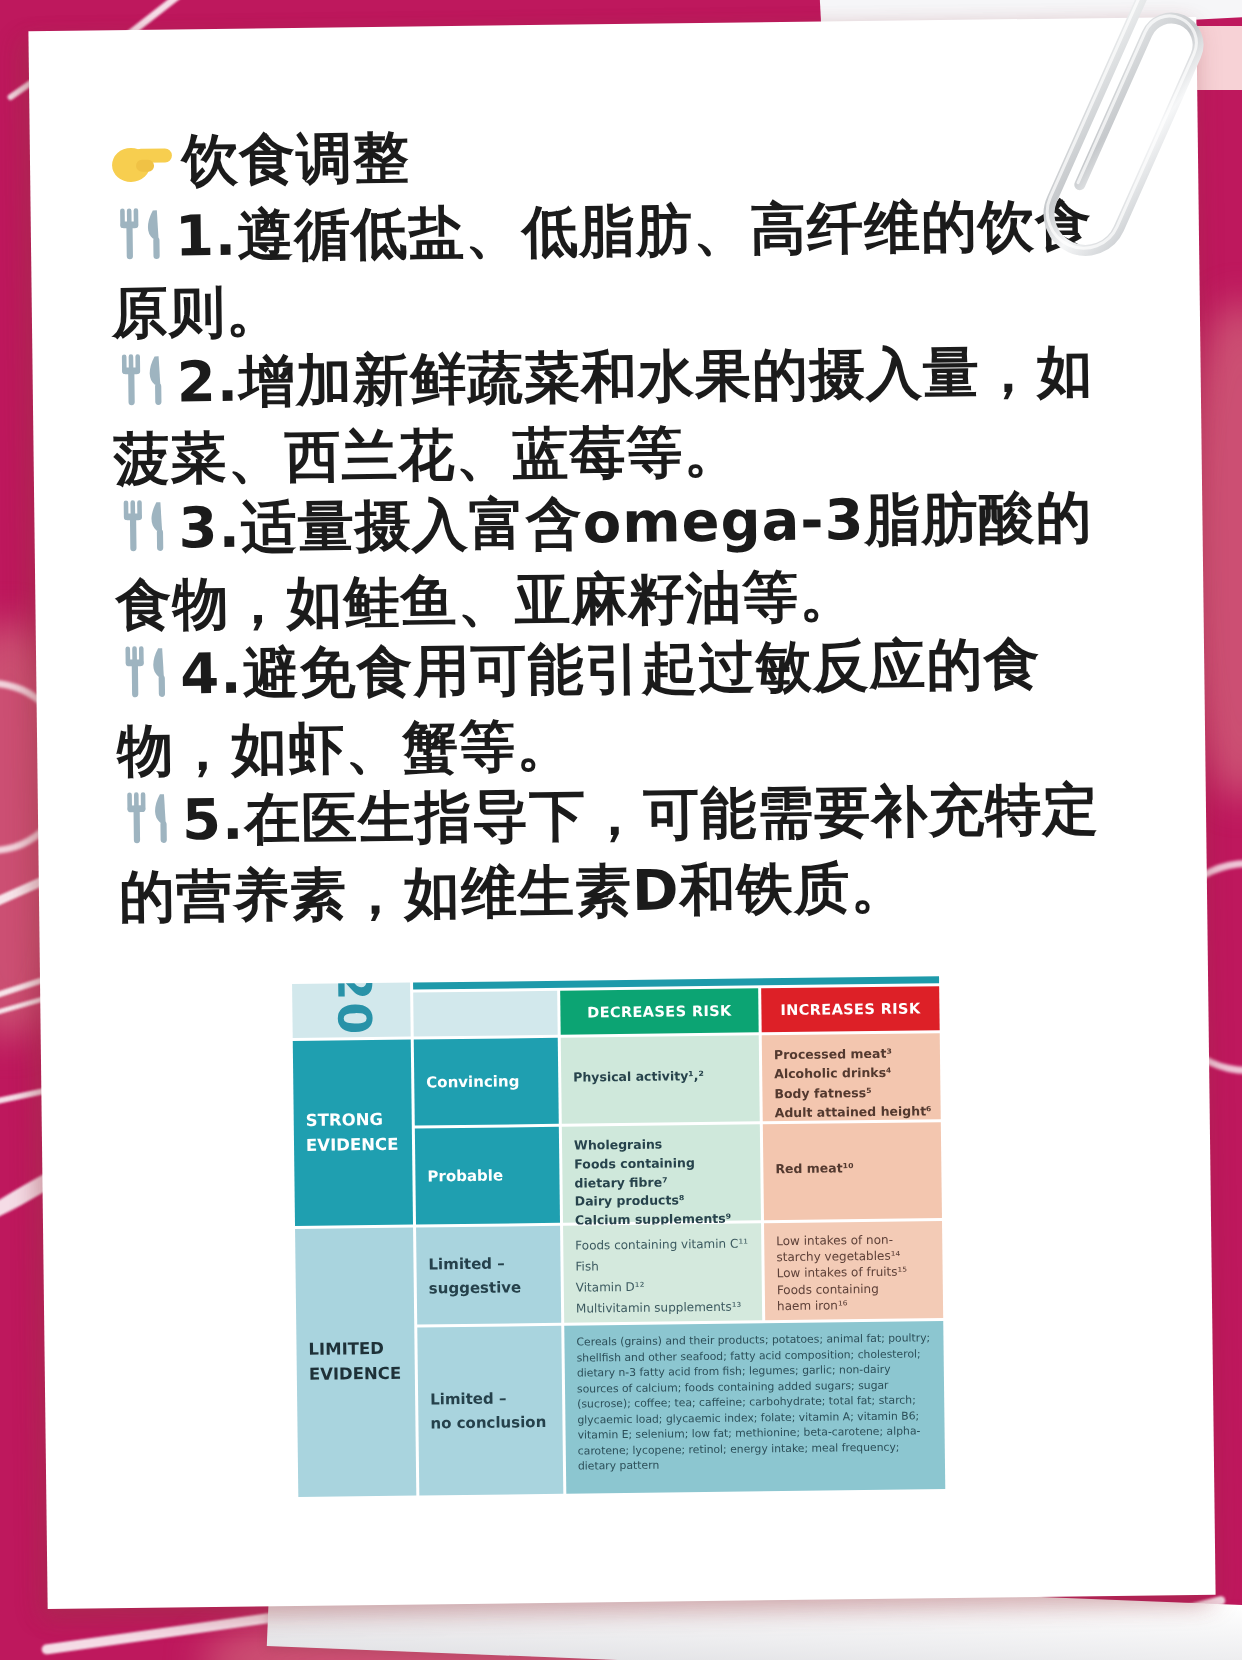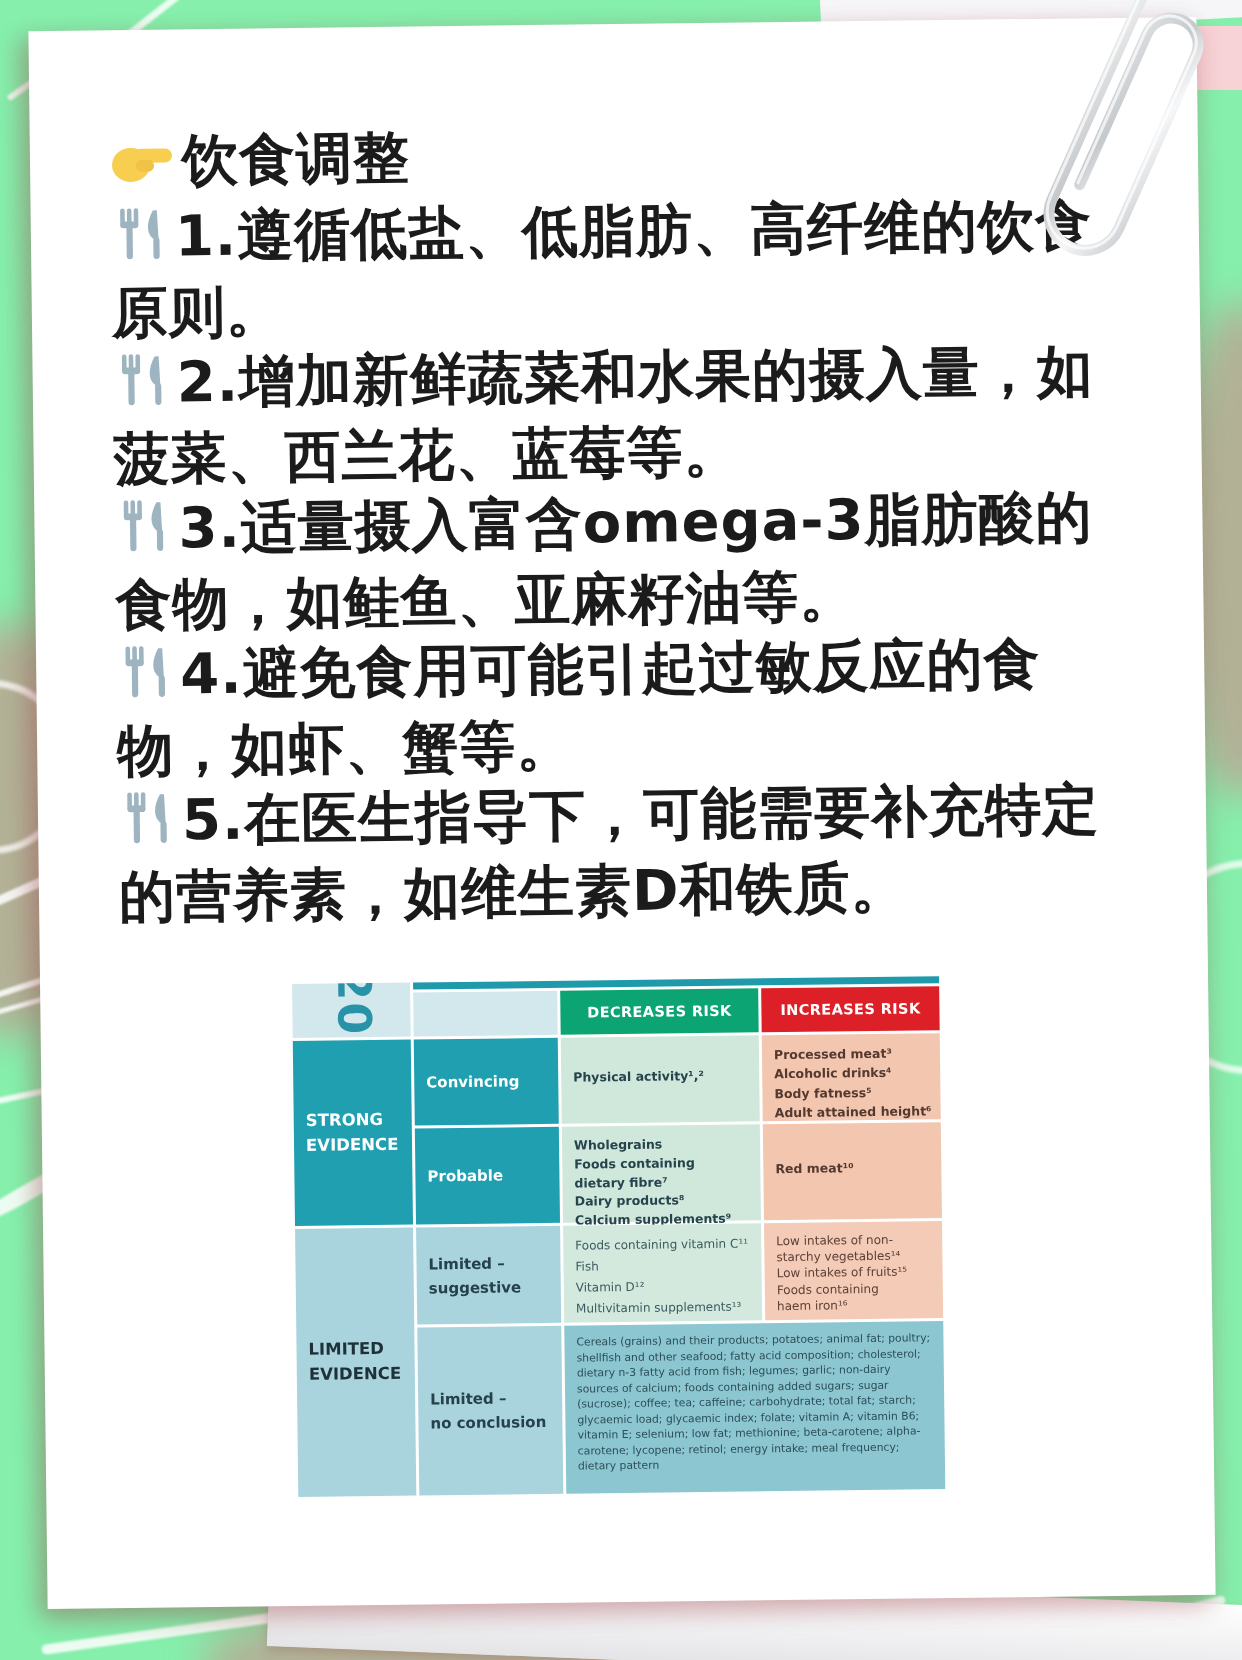--- a/index.html
+++ b/index.html
@@ -7,7 +7,7 @@
        font-family:"DejaVu Sans","Liberation Sans",sans-serif;}
 
   
-  .stage{position:absolute;inset:0;background:#86efac;overflow:hidden;}
+  .stage{position:absolute;inset:0;background:#be185d;overflow:hidden;}
   .marble-dark{position:absolute;background:rgba(215,125,133,.55);filter:blur(18px);border-radius:50%;}
   .streak{position:absolute;background:#fff;opacity:.85;border-radius:10px;filter:blur(1.2px);}
   .ring{position:absolute;border:7px solid #fff;border-radius:50%;opacity:.75;filter:blur(1.5px);}

